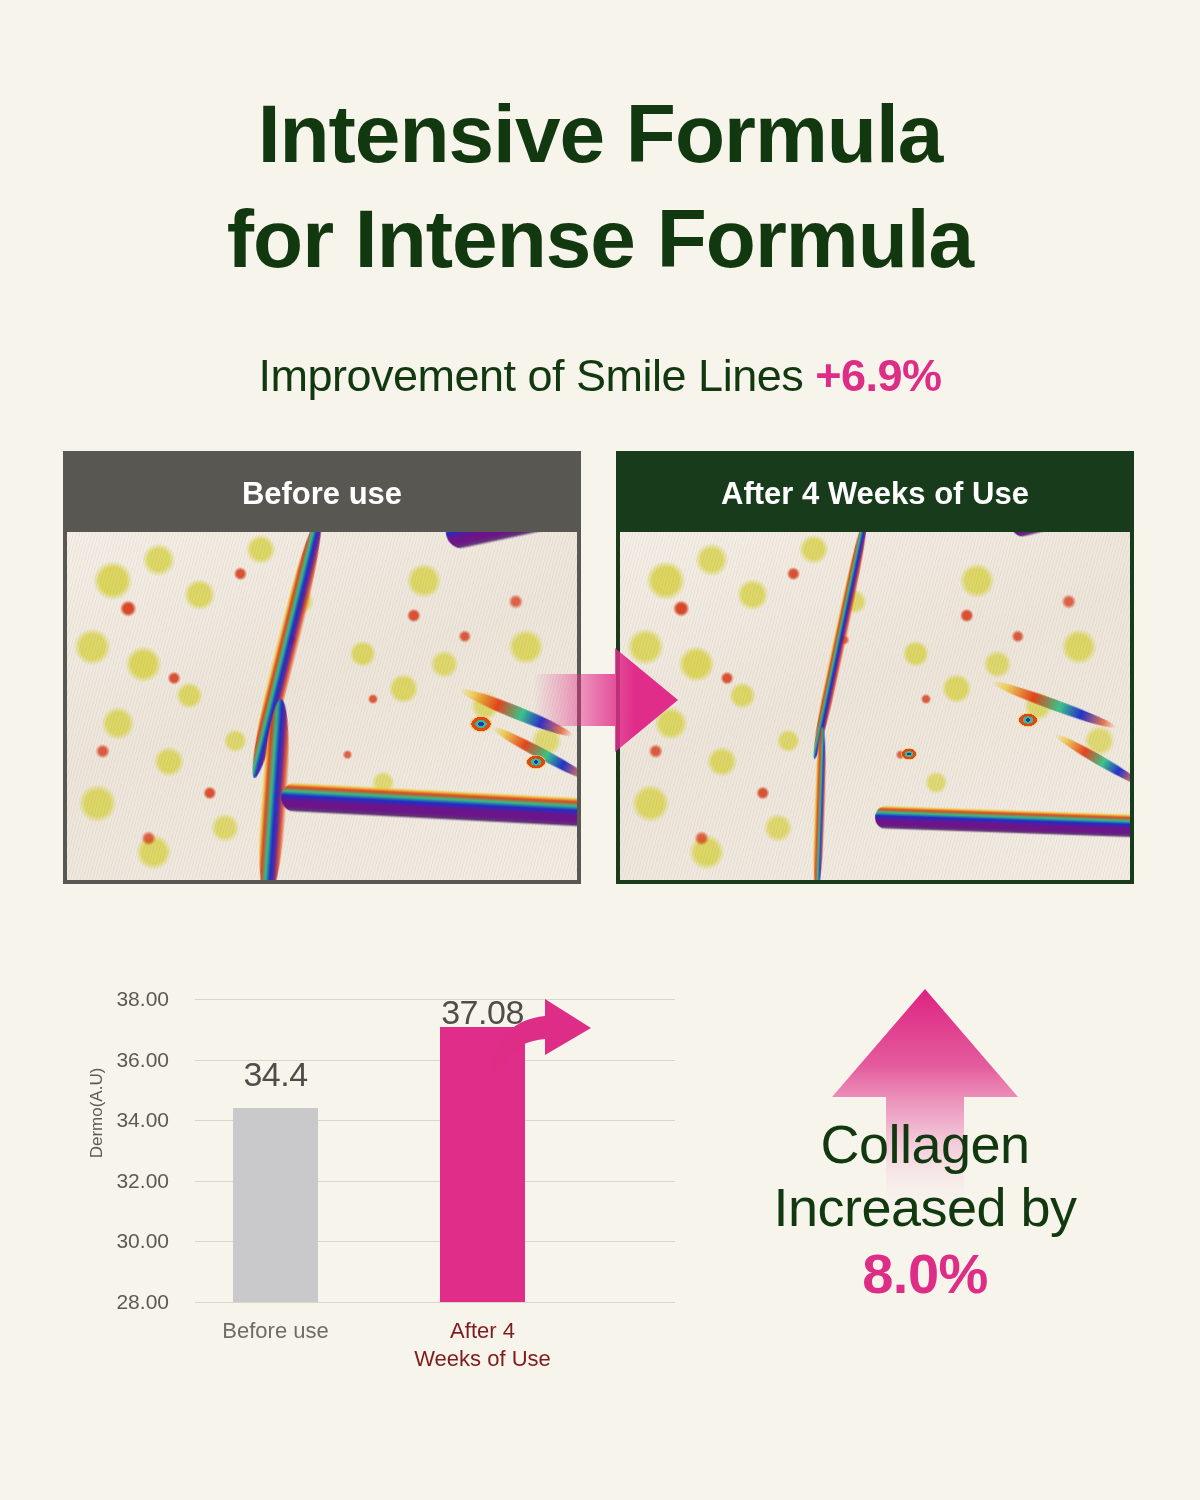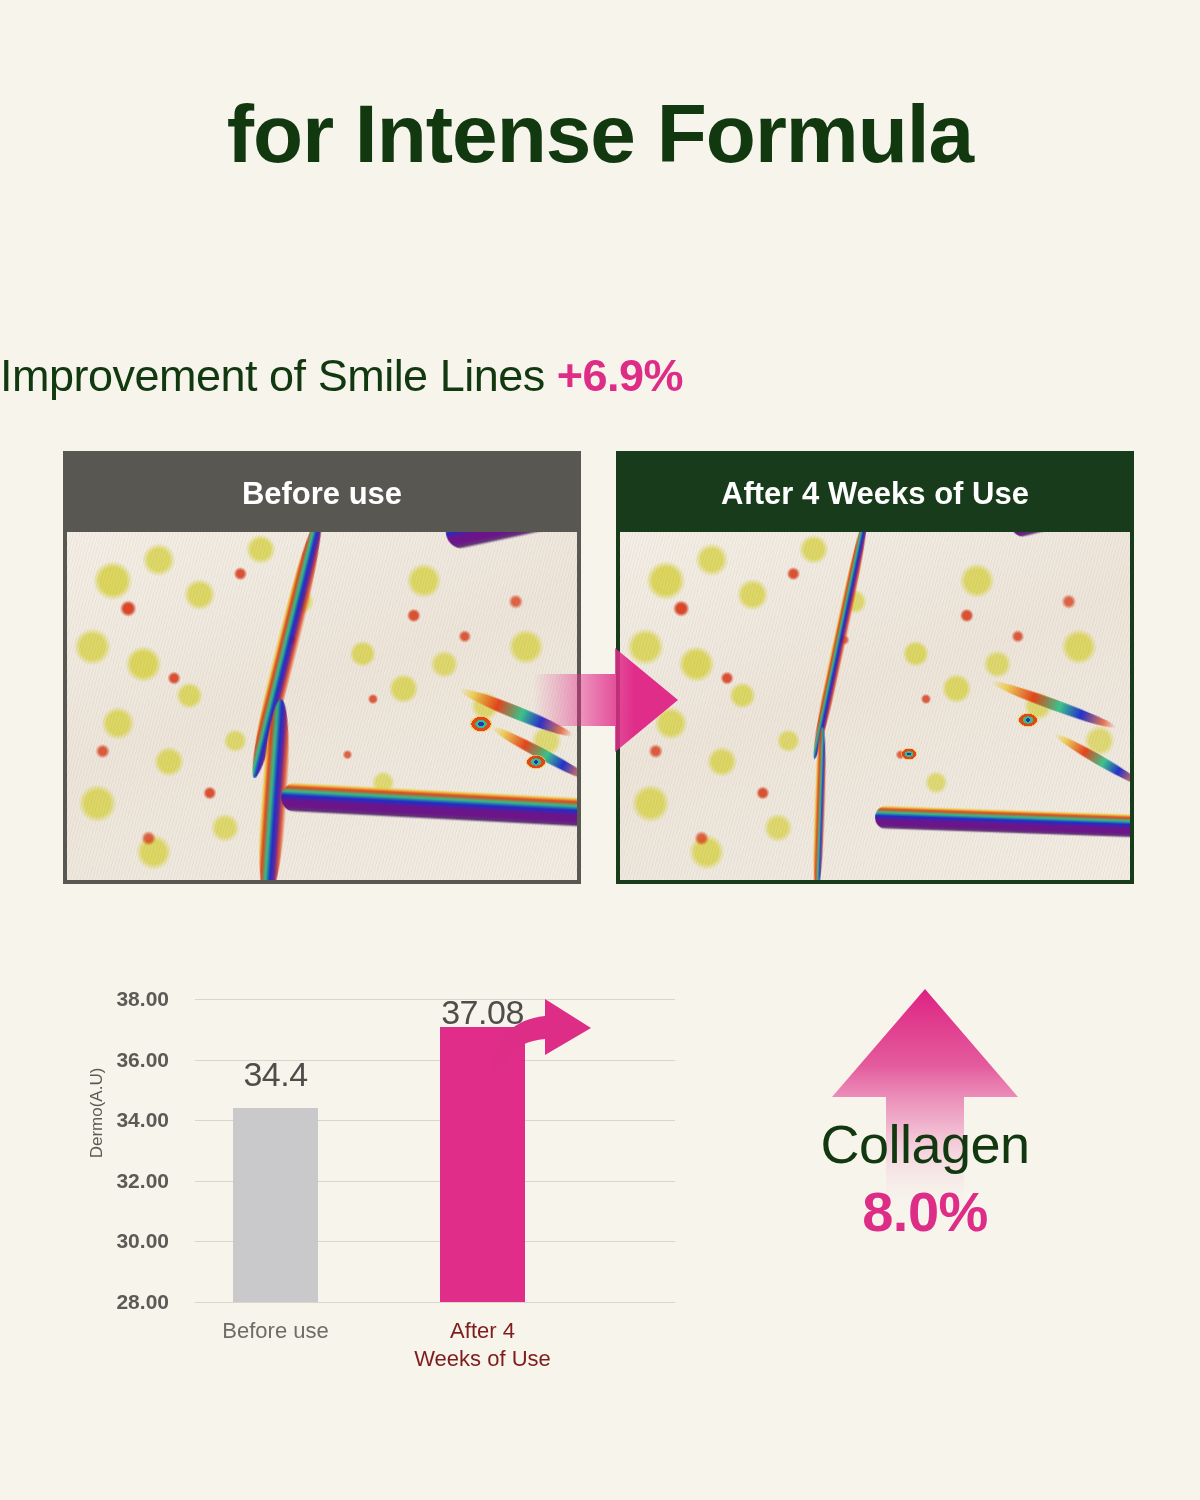--- a/index.html
+++ b/index.html
@@ -336,6 +336,7 @@
 <body>
 
 <h1 class="headline">
+  <span class="headline-line">Intensive Formula</span>
   <span class="headline-line">for Intense Formula</span>
 </h1>
 

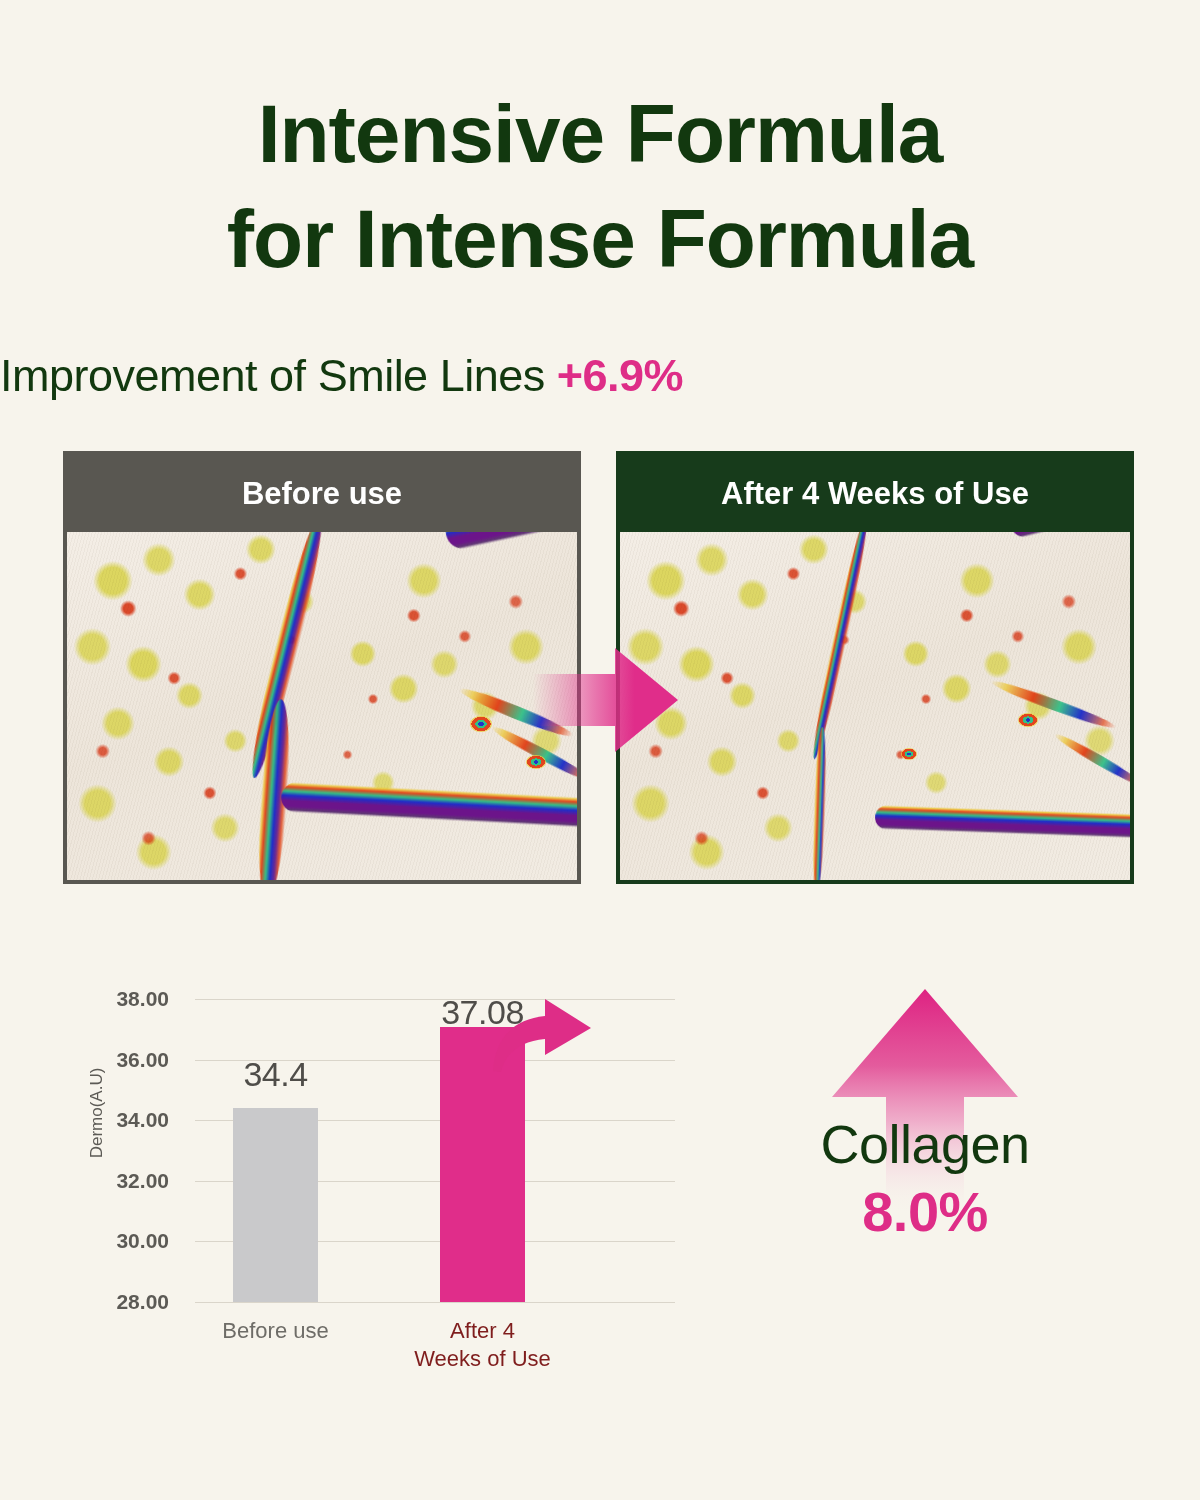--- a/index.html
+++ b/index.html
@@ -39,7 +39,7 @@
     left: 0;
     top: 350px;
     width: 1200px;
-    text-align: left;
+    text-align: center;
     font-size: 45px;
     font-weight: 400;
     color: #12380F;

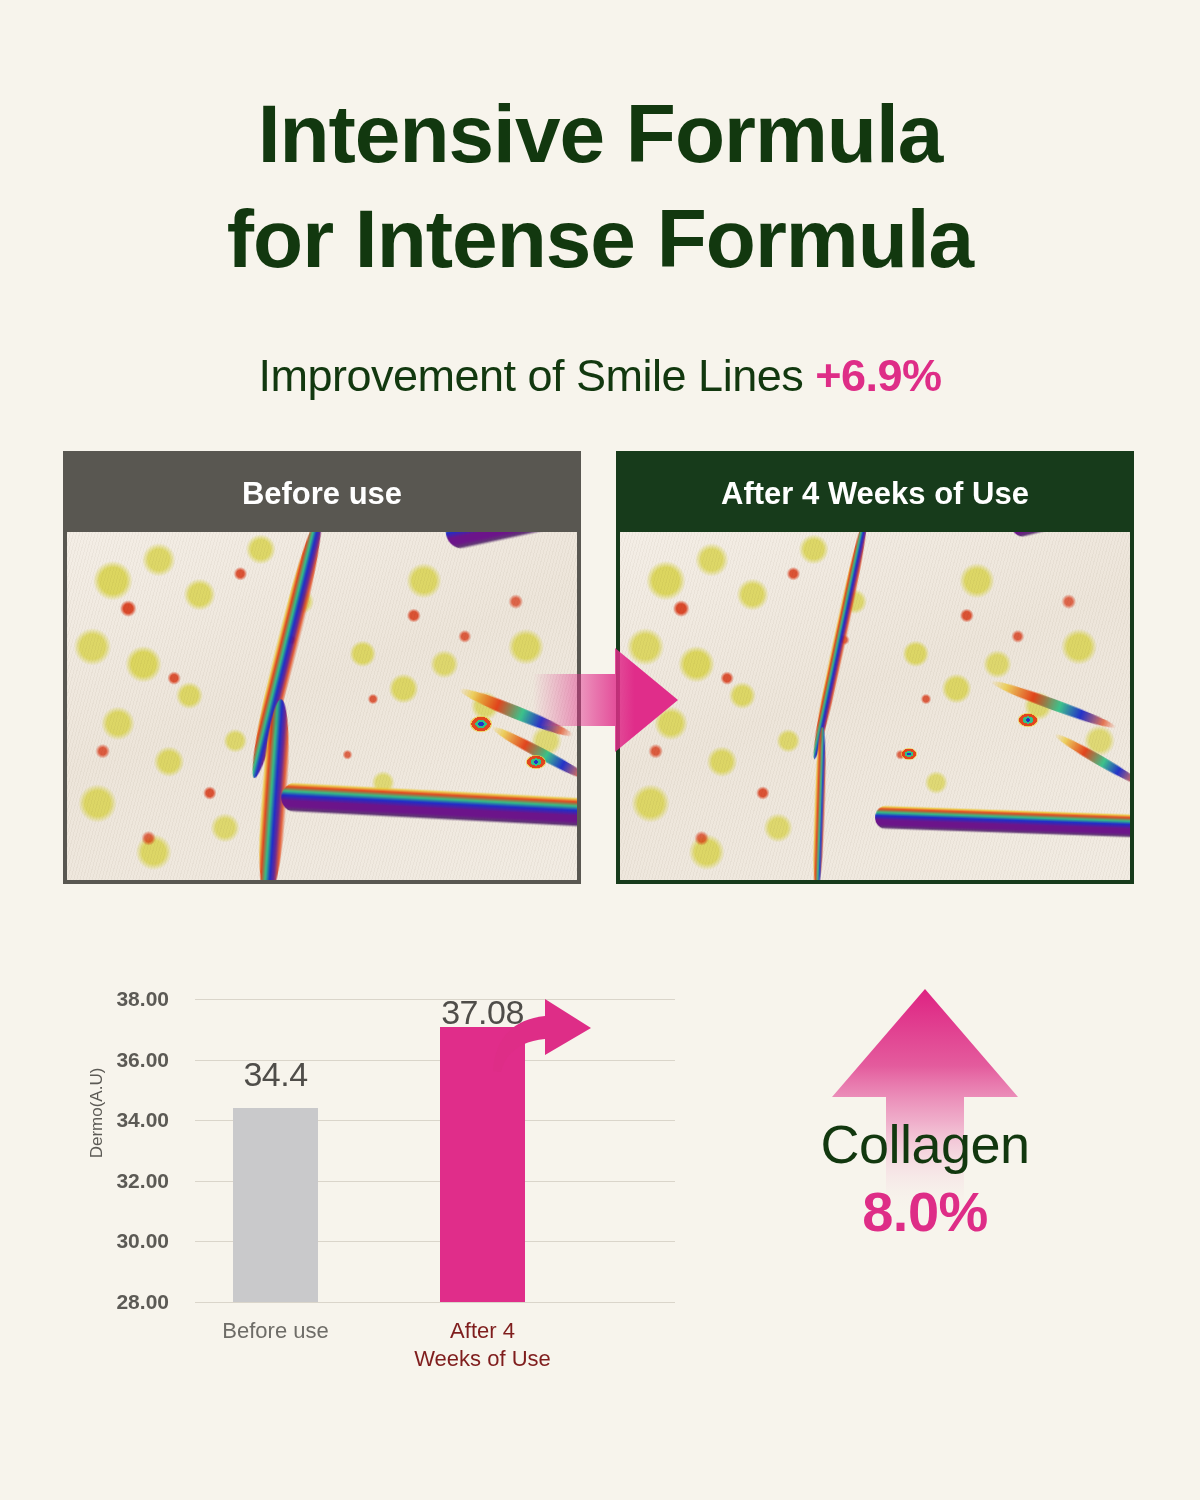--- a/index.html
+++ b/index.html
@@ -258,7 +258,6 @@
     color: #5C5A55;
     transform: translateY(-50%);
     letter-spacing: 0px;
-    font-weight: bold;
   }
 
   .bar {

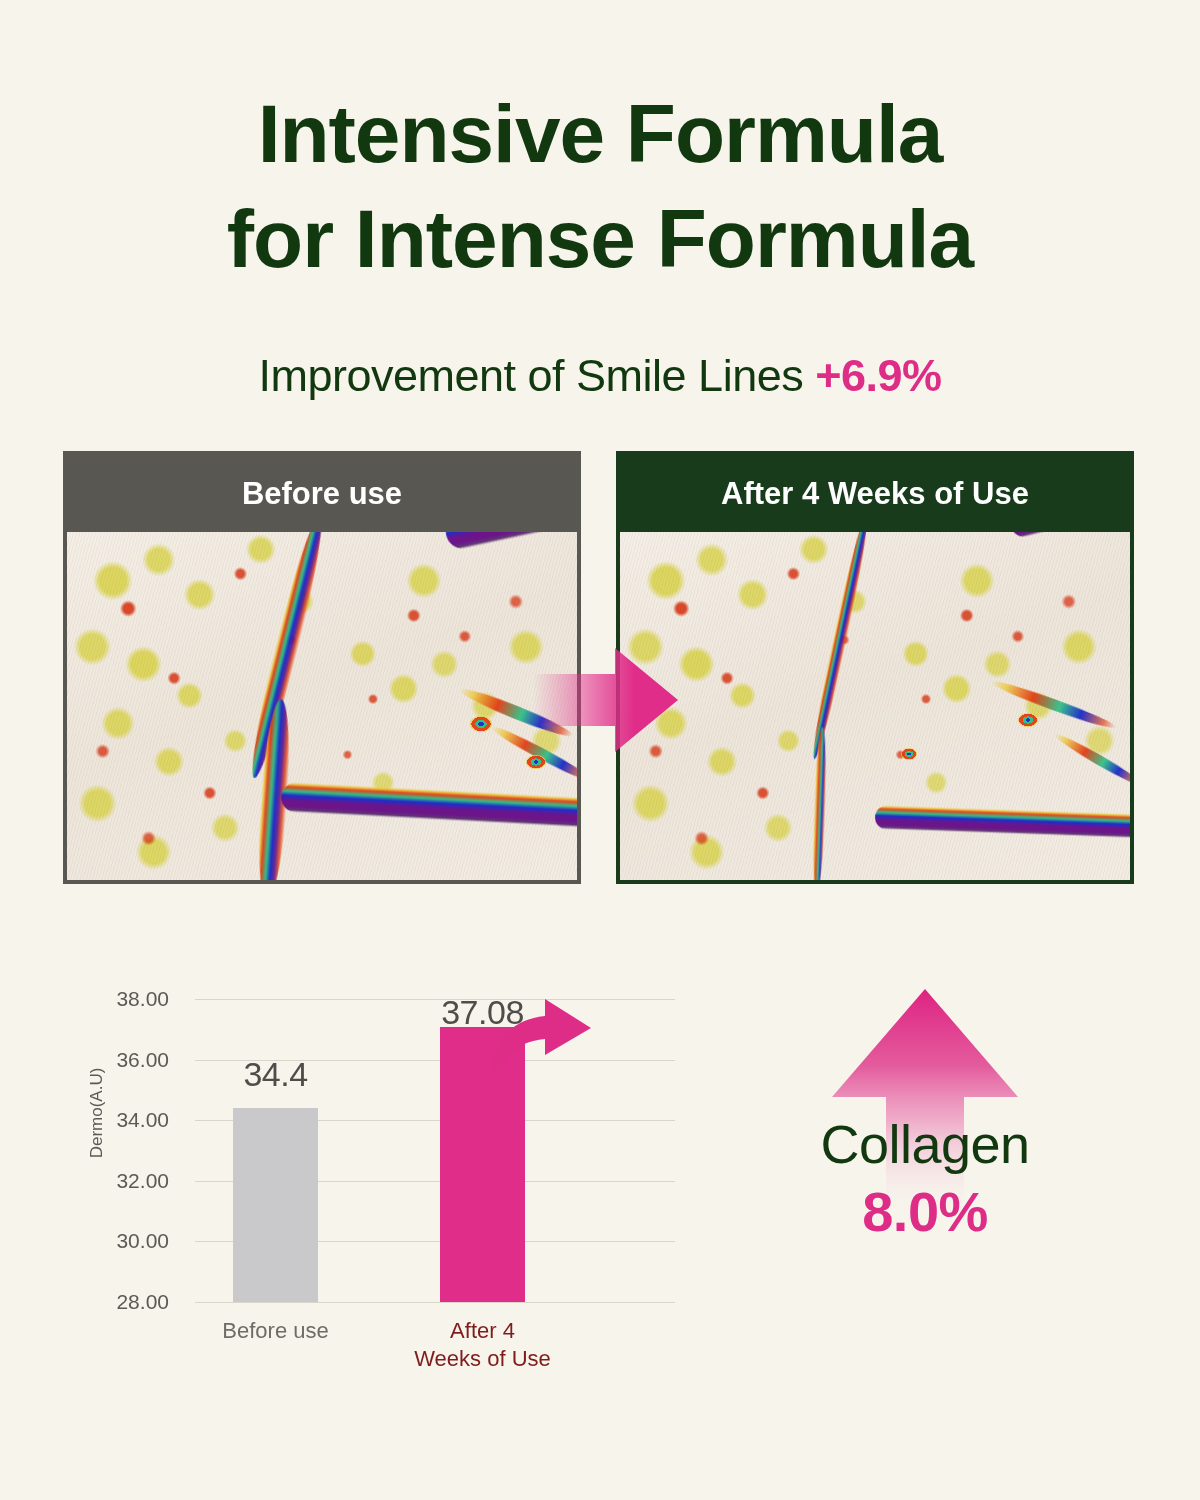--- a/index.html
+++ b/index.html
@@ -449,6 +449,7 @@
 
   <div class="collagen-text">
     <span class="collagen-line">Collagen</span>
+    <span class="collagen-line">Increased by</span>
     <span class="collagen-pct">8.0%</span>
   </div>
 </div>

